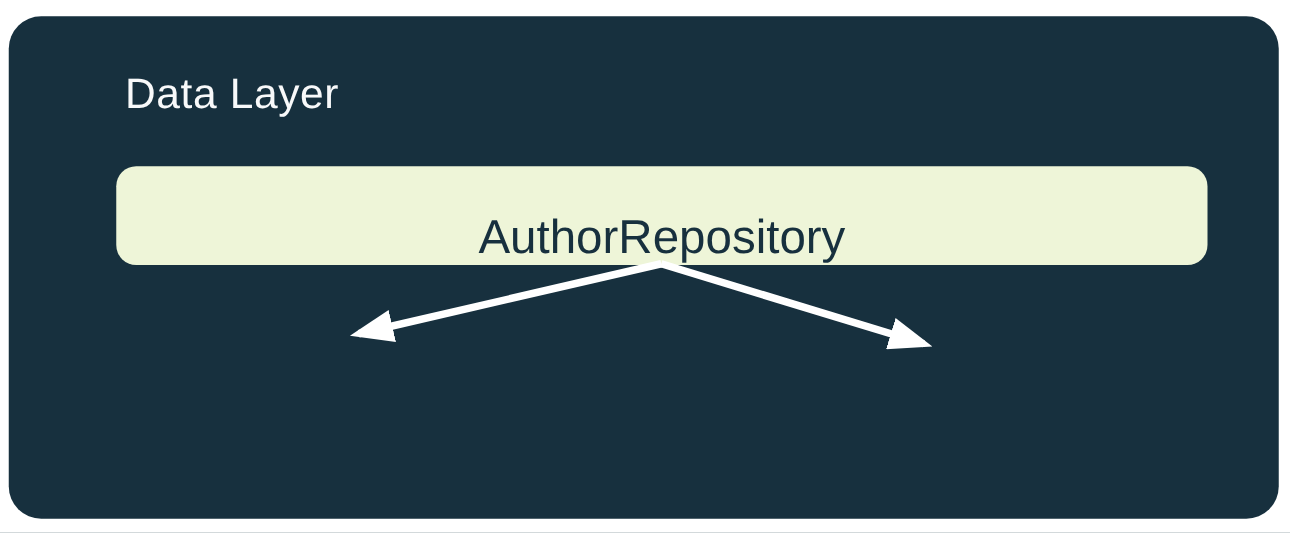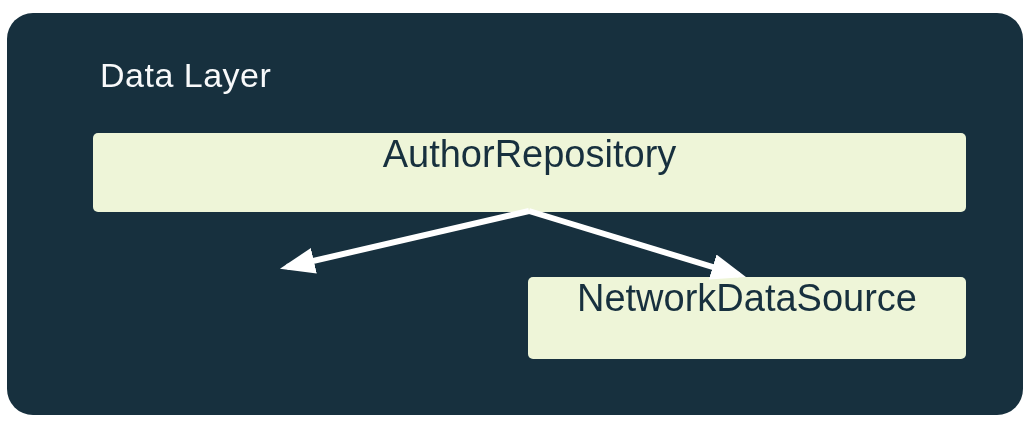--- a/index.html
+++ b/index.html
@@ -41,9 +41,9 @@
   .node {
     position: absolute;
     background: var(--node-bg);
-    border-radius: 5px;
+    border-radius: 16px;
     display: flex;
-    align-items: flex-start;
+    align-items: flex-end;
     justify-content: center;
     font-size: 38px;
     font-weight: 400;

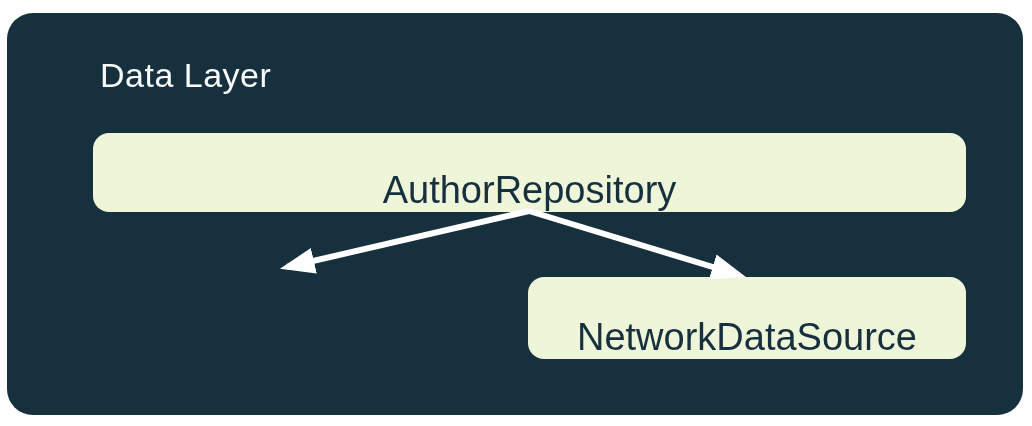--- a/index.html
+++ b/index.html
@@ -80,9 +80,6 @@
   </div>
 
 
-  <div class="node node-network">
-    <span>NetworkDataSource</span>
-  </div>
 
   <svg class="edges-overlay" viewBox="0 0 1032 426" xmlns="http://www.w3.org/2000/svg">
     <defs>

